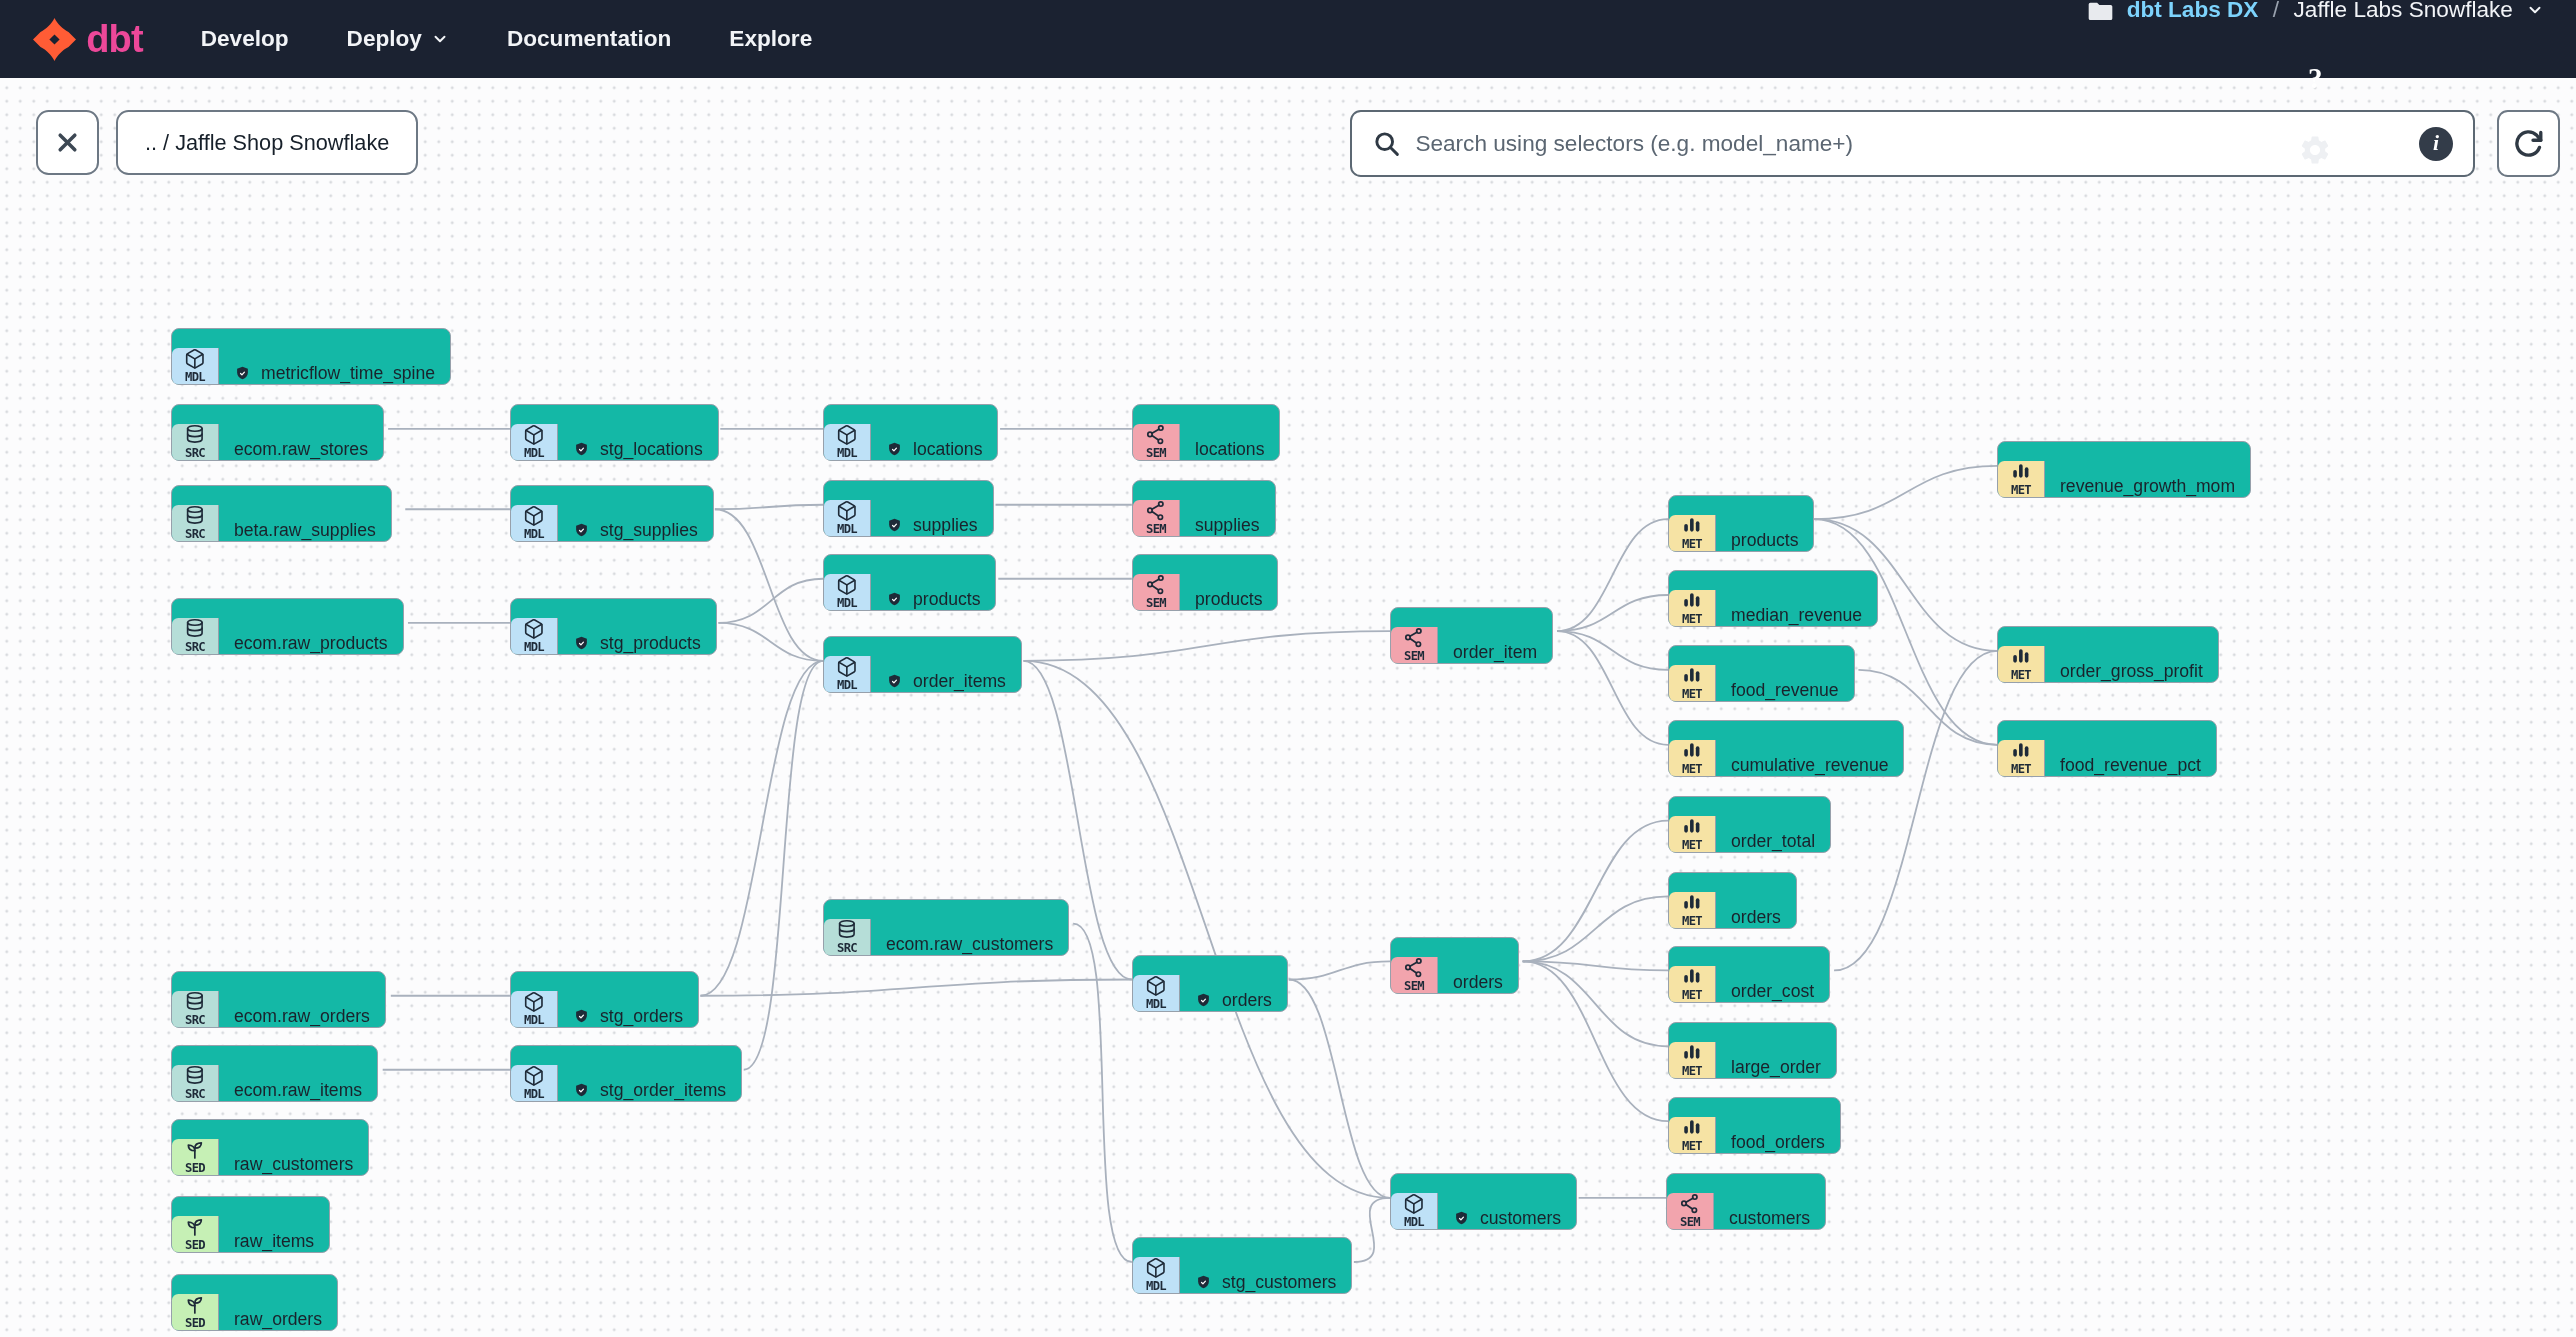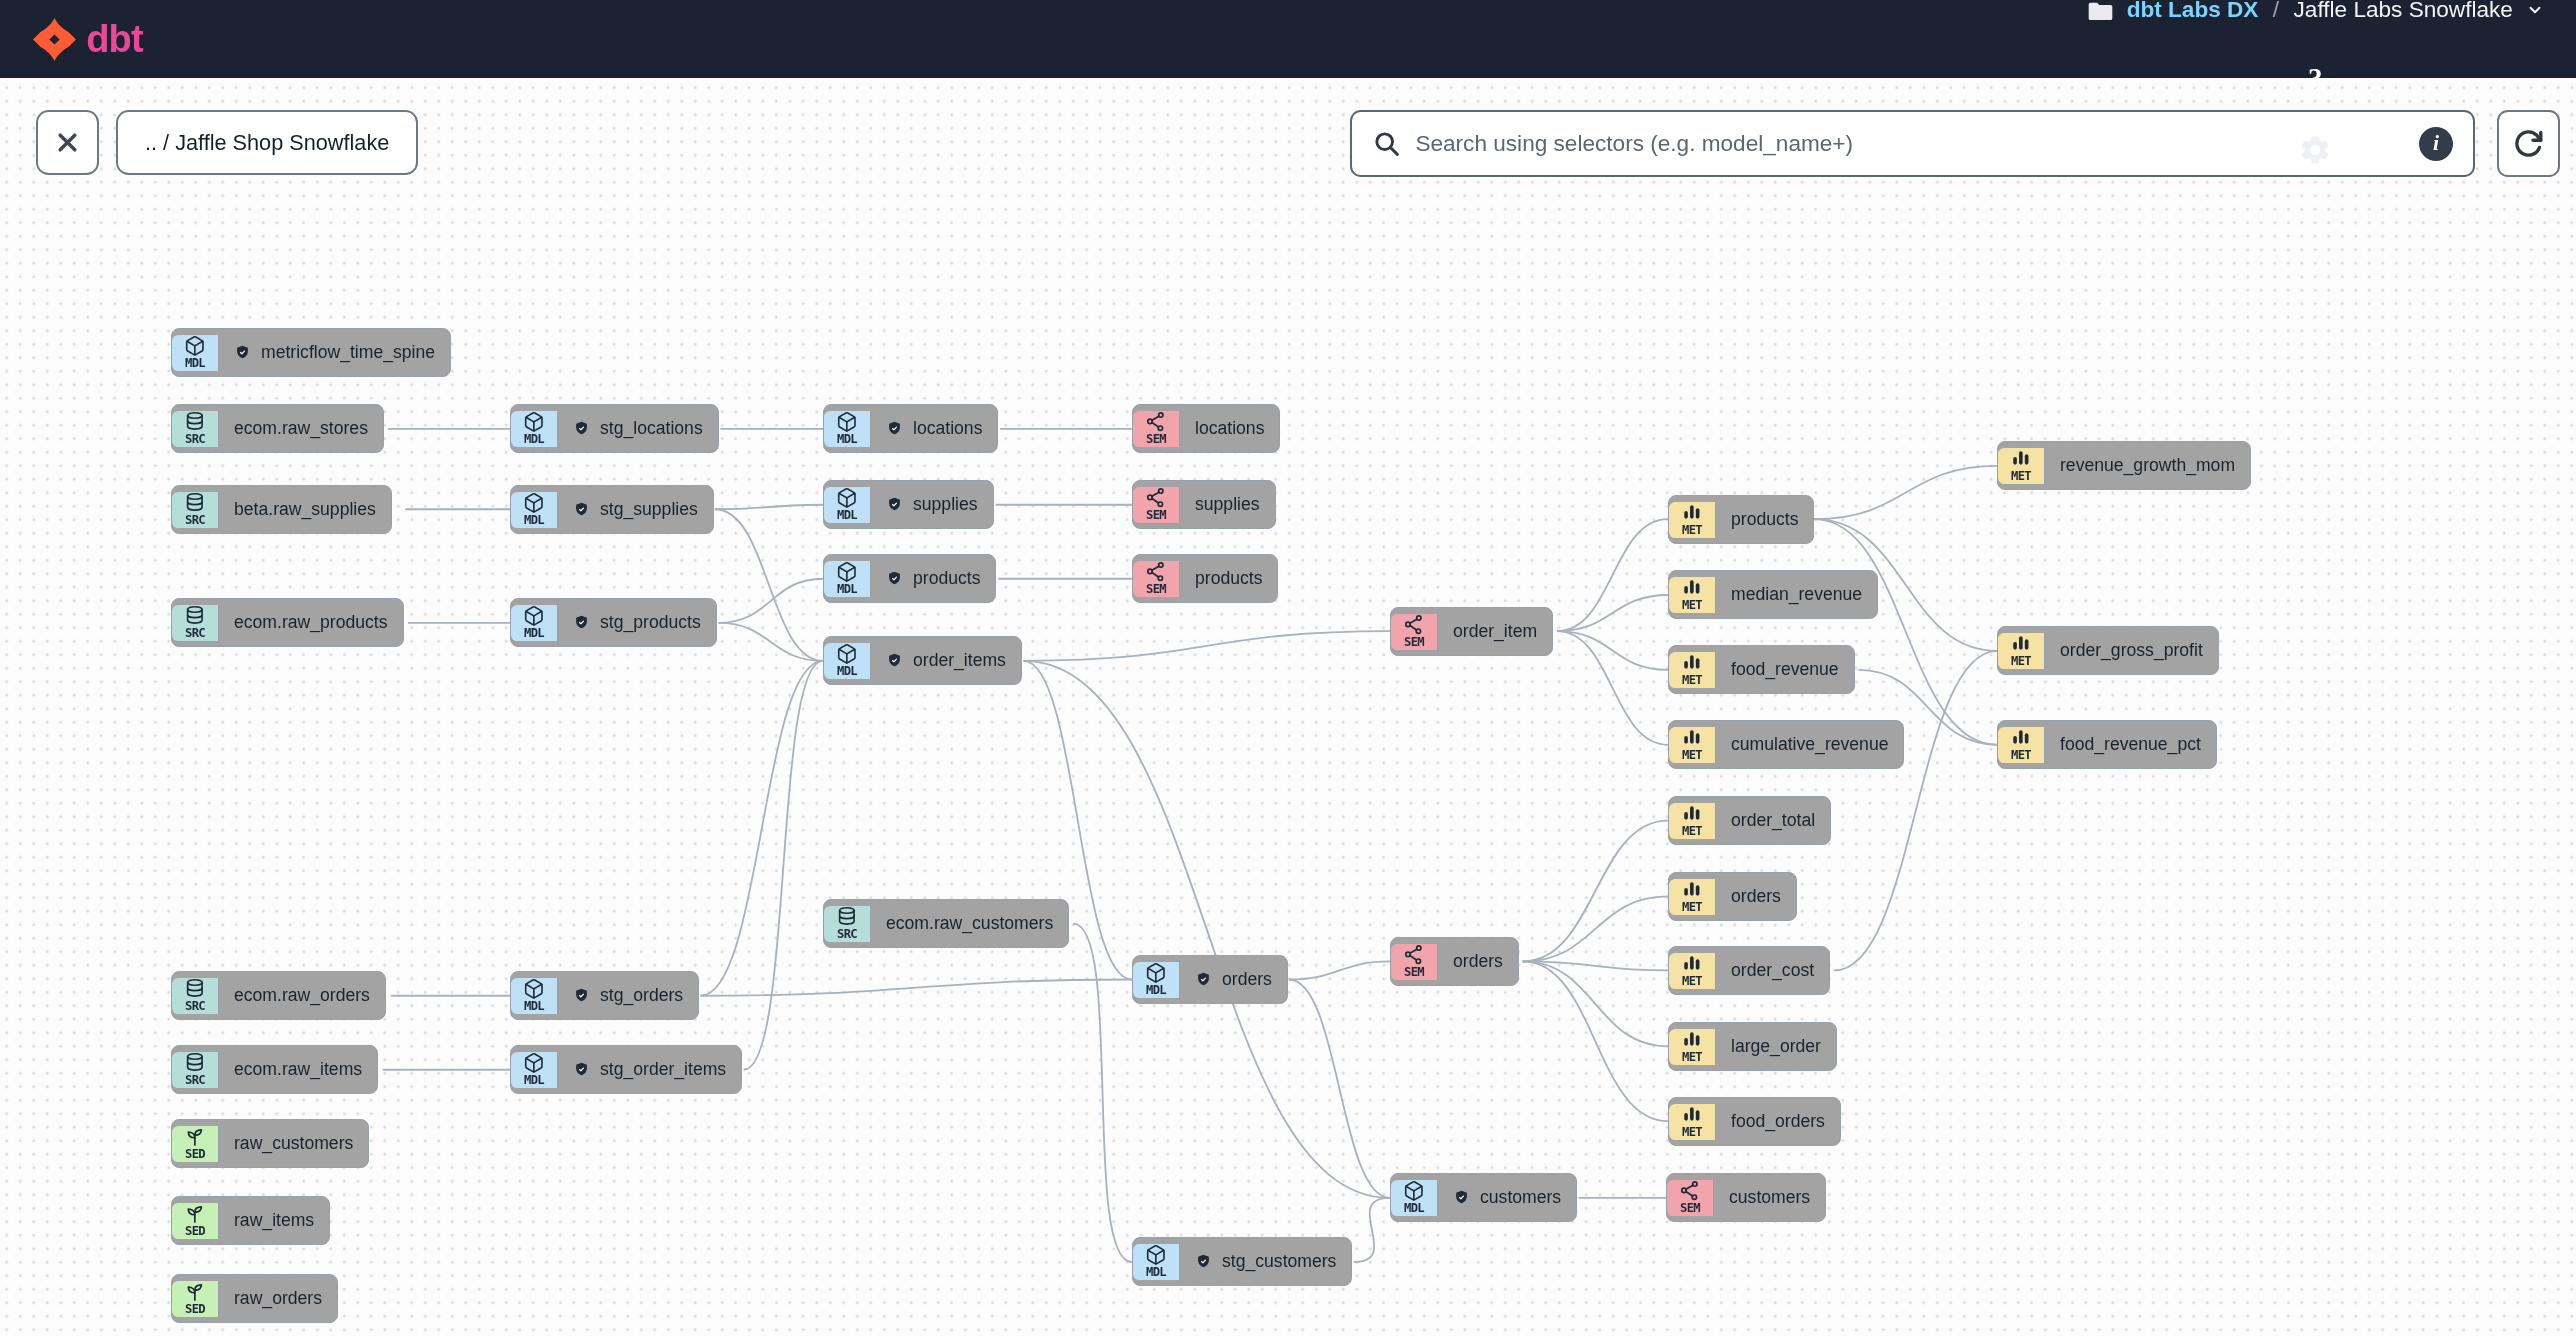--- a/index.html
+++ b/index.html
@@ -868,6 +868,23 @@
     </svg>
     <span class="brand-text">dbt</span>
   </div>
+  <nav class="nav-links">
+    <a class="nav-item">
+        <span>Develop</span>
+      </a>
+    <a class="nav-item">
+      <span>Deploy</span>
+      <svg class="chev" viewBox="0 0 24 24">
+          <polyline points="6 9 12 15 18 9"></polyline>
+        </svg>
+    </a>
+    <a class="nav-item">
+        <span>Documentation</span>
+      </a>
+    <a class="nav-item">
+        <span>Explore</span>
+      </a>
+  </nav>
   <div class="nav-right">
     <button class="cta">Try Cloud CLI (beta)</button>
     <div class="picker">

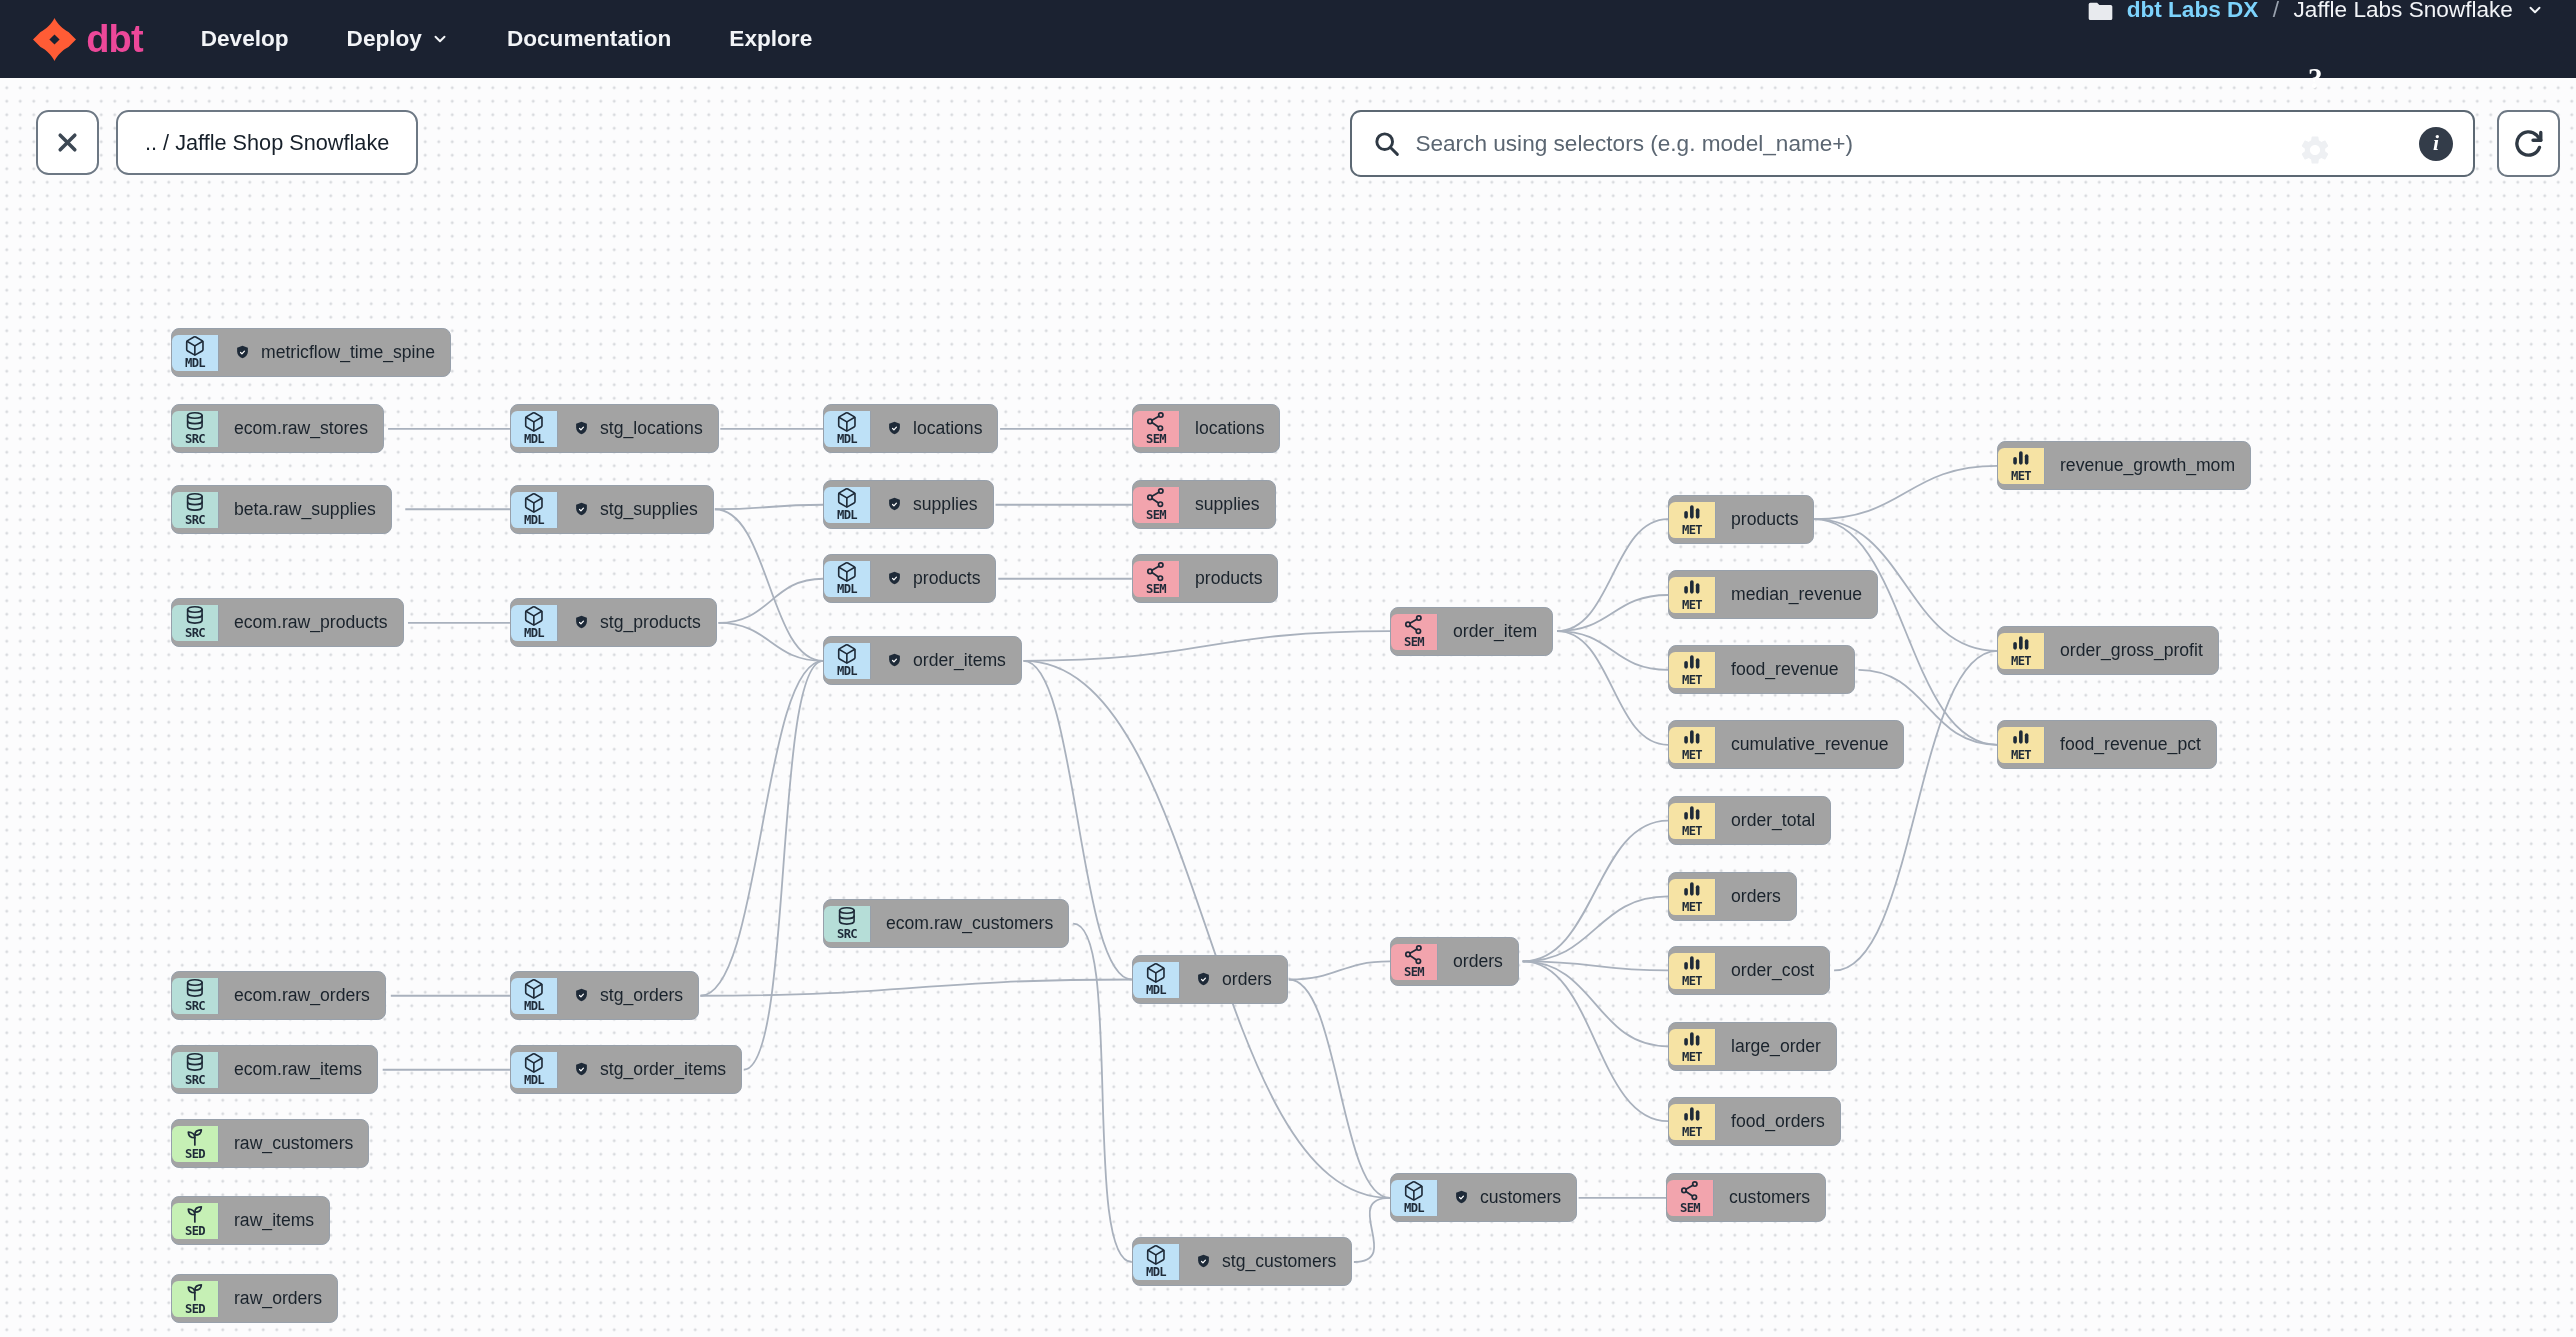--- a/index.html
+++ b/index.html
@@ -78,8 +78,8 @@
   svg.edges path{ fill:none; stroke:#a9b1bd; stroke-width:2; }
 
   .node{
-    position:absolute; display:inline-flex; align-items:center; height:49px;
-    background:#a3a3a3; border:1.8px solid #97a0ab; border-radius:8.1px; z-index:2; cursor:pointer;
+    position:absolute; display:inline-flex; align-items:flex-end; height:57px;
+    background:#14b8a6; border:1.8px solid #97a0ab; border-radius:8.1px; z-index:2; cursor:pointer;
     white-space:nowrap;
   }
   .badge{

